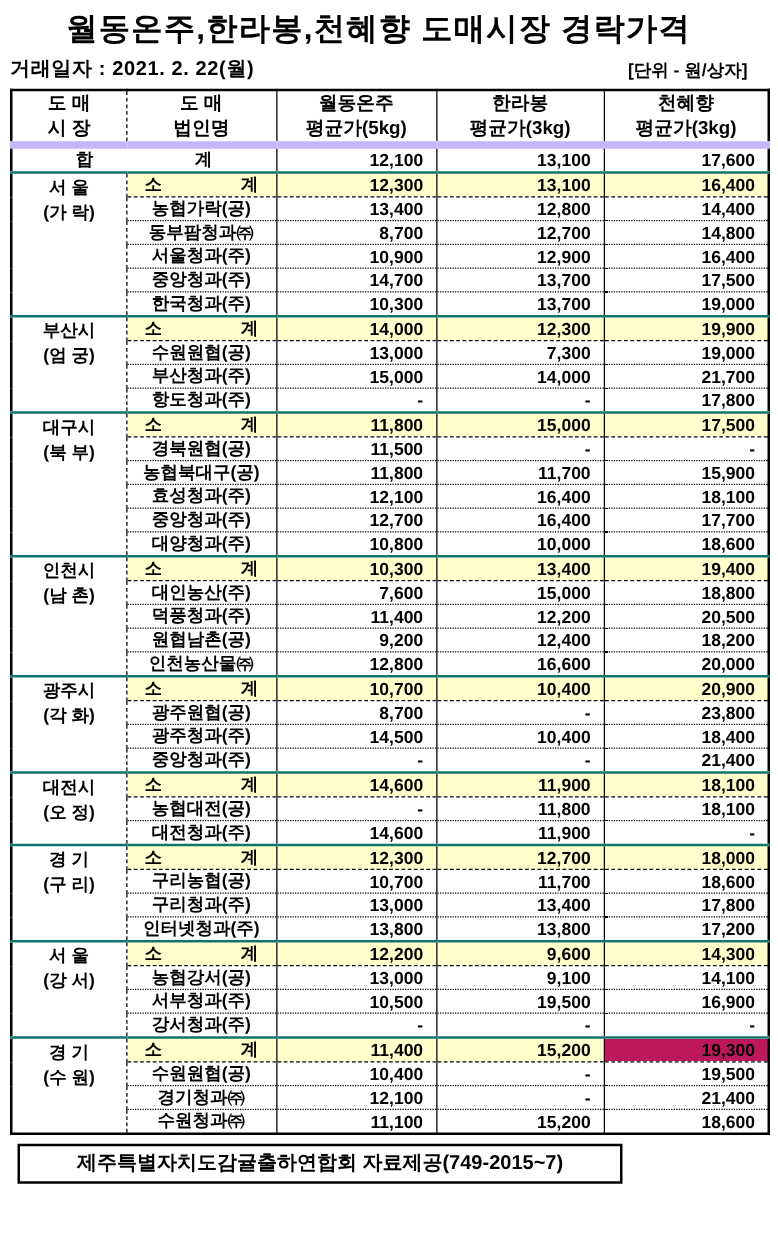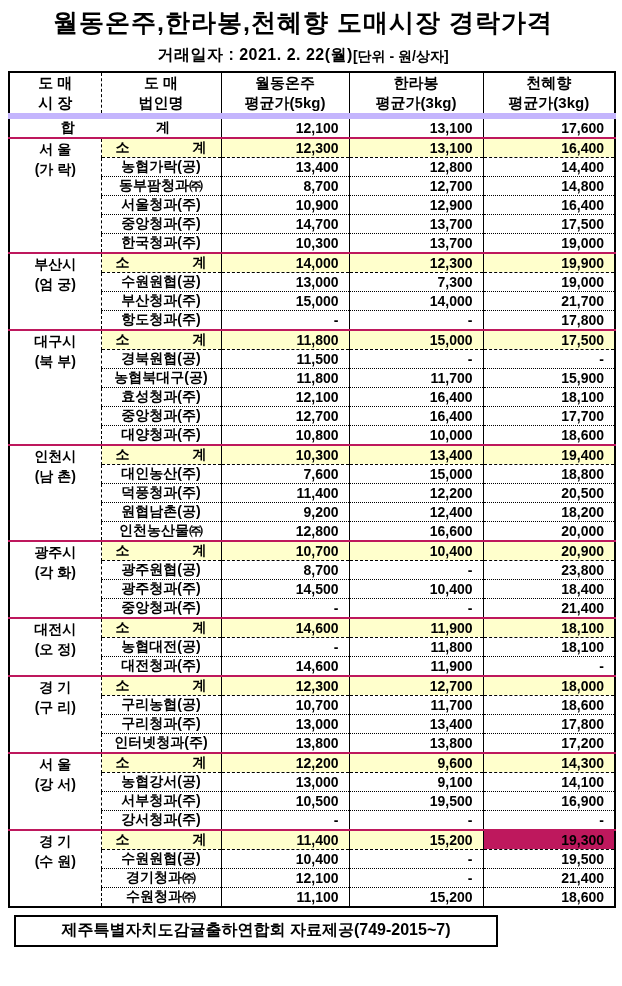--- a/index.html
+++ b/index.html
@@ -23,7 +23,7 @@
   }
   .meta-row {
     display: flex;
-    justify-content: center;
+    justify-content: space-between;
     align-items: flex-end;
     margin: 0 8px 5px 8px;
     font-weight: bold;

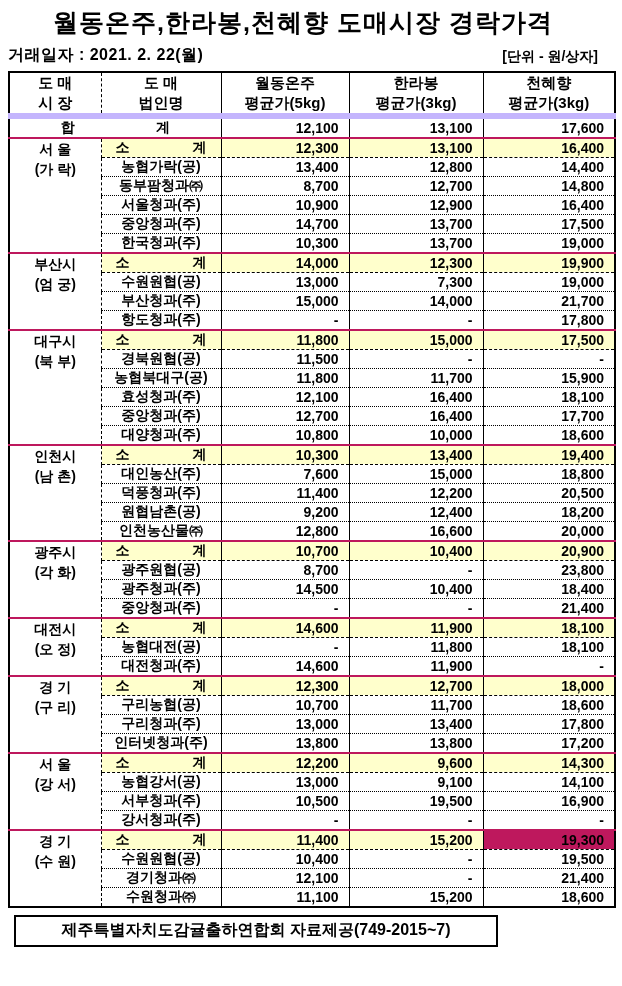--- a/index.html
+++ b/index.html
@@ -86,7 +86,7 @@
     padding: 0 14px;
   }
   tr.total-row td { border-top: none; }
-  tr.sec-top td { border-top: 2px solid #be185d; }
+  tr.sec-top td { border-top: 2px solid #0f766e; }
   tr.after-sub td { border-top: 1px dashed #000; }
   tr.comp td { border-top: 1px dotted #000; }
   .sub-bg { background: #FFFFCC; }

